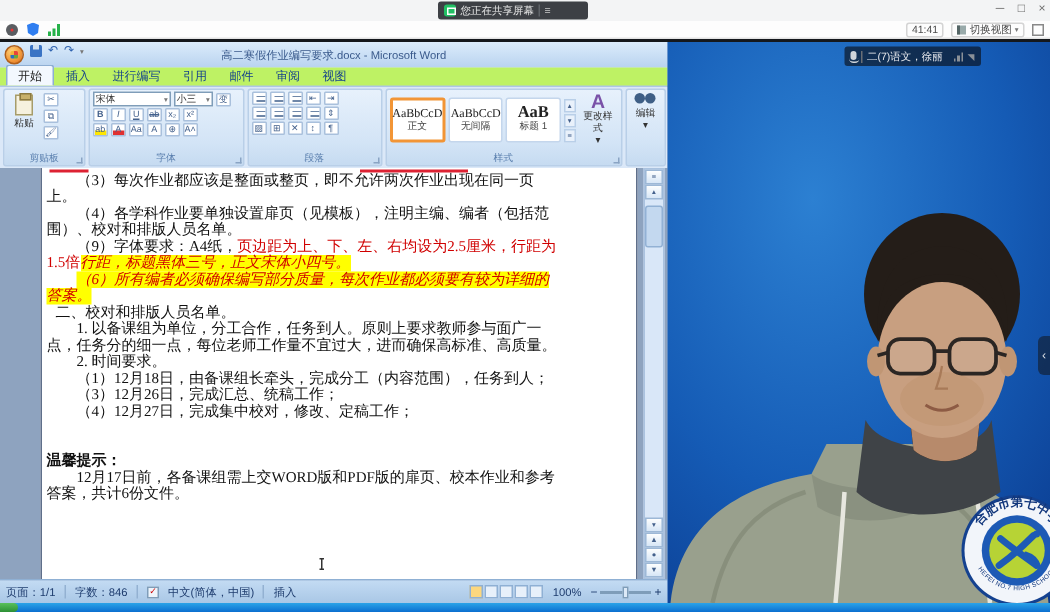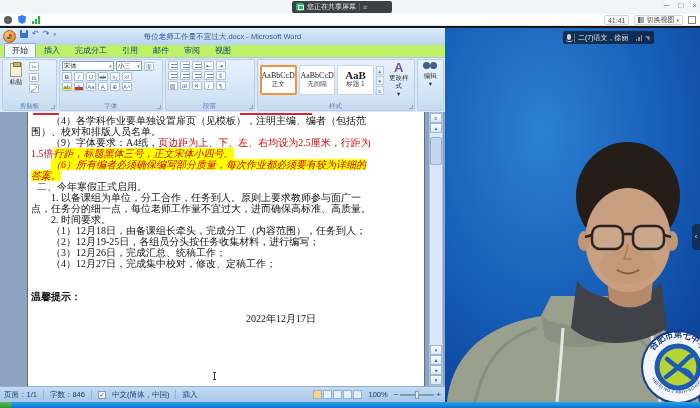--- a/index.html
+++ b/index.html
@@ -198,7 +198,7 @@
         <span class="u">↷</span>
         <span class="caret">▾</span>
       </span>
-      <span class="cap">每位老师工作量不宜过大.docx - Microsoft Word</span>
+      <span class="cap">高二寒假作业编写要求.docx - Microsoft Word</span>
     </div>
 
     <div class="w-tabs">

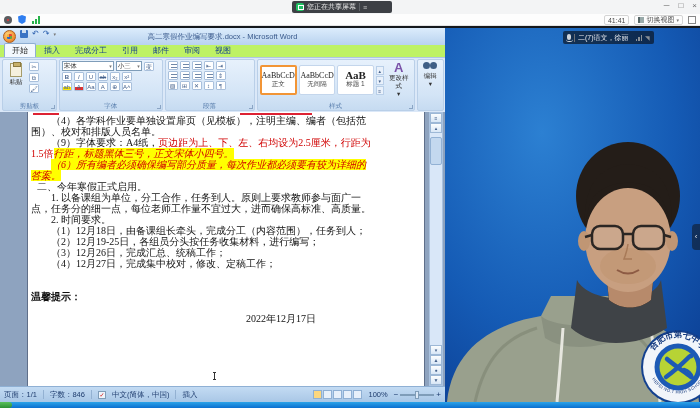--- a/index.html
+++ b/index.html
@@ -204,7 +204,7 @@
     <div class="w-tabs">
       <span class="w-tab act">开始</span>
       <span class="w-tab">插入</span>
-      <span class="w-tab">完成分工</span>
+      <span class="w-tab">进行编写</span>
       <span class="w-tab">引用</span>
       <span class="w-tab">邮件</span>
       <span class="w-tab">审阅</span>

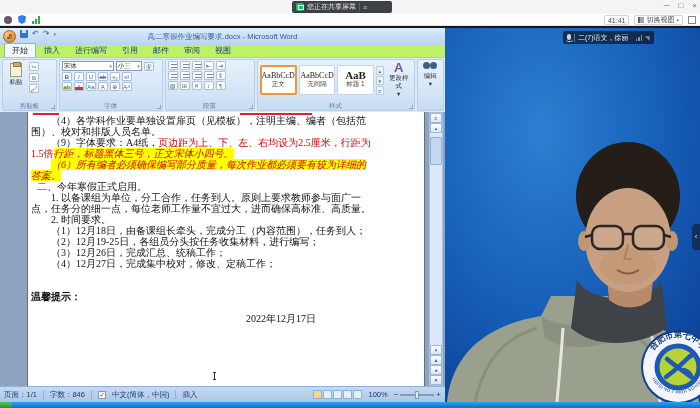--- a/index.html
+++ b/index.html
@@ -331,6 +331,7 @@
       <div class="page">
         <span class="rem" style="left:5px;width:26px"></span>
         <span class="rem" style="left:212px;width:72px"></span>
+        <p class="ind">（3）每次作业都应该是整面或整页，即不允许两次作业出现在同一页上。</p>
         <p class="ind">（4）各学科作业要单独设置扉页（见模板），注明主编、编者（包括范围）、校对和排版人员名单。</p>
         <p class="ind"><span>（9）字体要求：A4纸，</span><span class="red">页边距为上、下、左、右均设为2.5厘米，行距为1.5倍</span><span class="red hl">行距，标题黑体三号，正文宋体小四号。</span></p>
         <p class="ind"><span class="red hl">（6）所有编者必须确保编写部分质量，每次作业都必须要有较为详细的答案。</span></p>

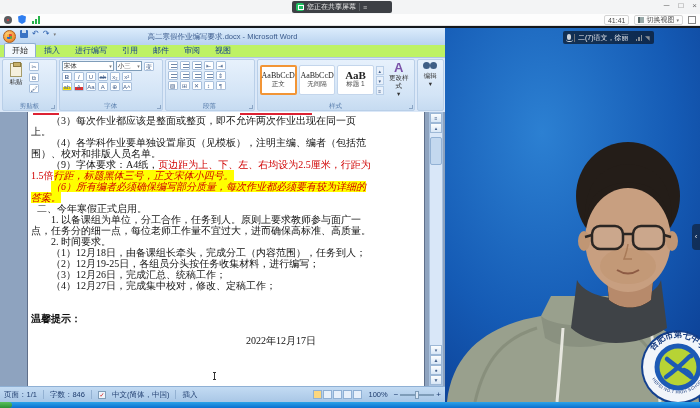--- a/index.html
+++ b/index.html
@@ -335,7 +335,7 @@
         <p class="ind">（4）各学科作业要单独设置扉页（见模板），注明主编、编者（包括范围）、校对和排版人员名单。</p>
         <p class="ind"><span>（9）字体要求：A4纸，</span><span class="red">页边距为上、下、左、右均设为2.5厘米，行距为1.5倍</span><span class="red hl">行距，标题黑体三号，正文宋体小四号。</span></p>
         <p class="ind"><span class="red hl">（6）所有编者必须确保编写部分质量，每次作业都必须要有较为详细的答案。</span></p>
-        <p class="ind-s">二、今年寒假正式启用。</p>
+        <p class="ind-s">二、校对和排版人员名单。</p>
         <p class="ind">1. 以备课组为单位，分工合作，任务到人。原则上要求教师参与面广一点，任务分的细一点，每位老师工作量不宜过大，进而确保高标准、高质量。</p>
         <p class="ind">2. 时间要求。</p>
         <p class="ind">（1）12月18日，由备课组长牵头，完成分工（内容范围），任务到人；</p>

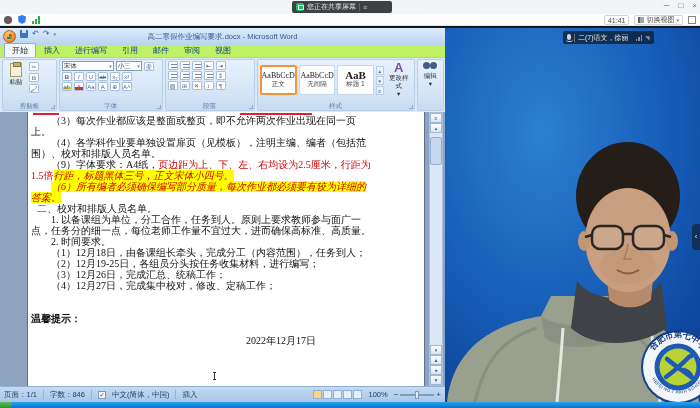--- a/index.html
+++ b/index.html
@@ -339,7 +339,6 @@
         <p class="ind">1. 以备课组为单位，分工合作，任务到人。原则上要求教师参与面广一点，任务分的细一点，每位老师工作量不宜过大，进而确保高标准、高质量。</p>
         <p class="ind">2. 时间要求。</p>
         <p class="ind">（1）12月18日，由备课组长牵头，完成分工（内容范围），任务到人；</p>
-        <p class="ind">（2）12月19-25日，各组员分头按任务收集材料，进行编写；</p>
         <p class="ind">（3）12月26日，完成汇总、统稿工作；</p>
         <p class="ind">（4）12月27日，完成集中校对，修改、定稿工作；</p>
         <p class="b gap-top">温馨提示：</p>

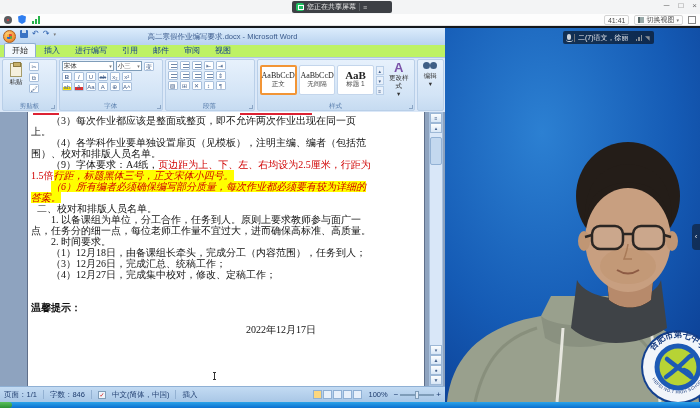--- a/index.html
+++ b/index.html
@@ -342,6 +342,7 @@
         <p class="ind">（3）12月26日，完成汇总、统稿工作；</p>
         <p class="ind">（4）12月27日，完成集中校对，修改、定稿工作；</p>
         <p class="b gap-top">温馨提示：</p>
+        <p class="ind">12月17日前，各备课组需上交WORD版和PDF版的扉页、校本作业和参考答案，共计6份文件。</p>
         <p class="p-date">2022年12月17日</p>
         <span class="ibeam"></span>
       </div>

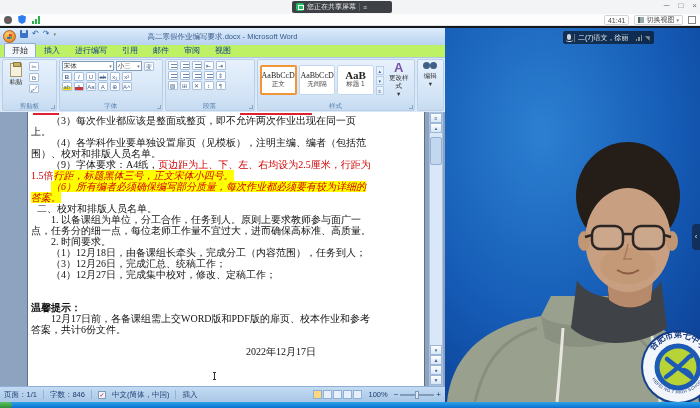--- a/index.html
+++ b/index.html
@@ -343,7 +343,6 @@
         <p class="ind">（4）12月27日，完成集中校对，修改、定稿工作；</p>
         <p class="b gap-top">温馨提示：</p>
         <p class="ind">12月17日前，各备课组需上交WORD版和PDF版的扉页、校本作业和参考答案，共计6份文件。</p>
-        <p class="p-date">2022年12月17日</p>
         <span class="ibeam"></span>
       </div>
       <div class="vscroll">

